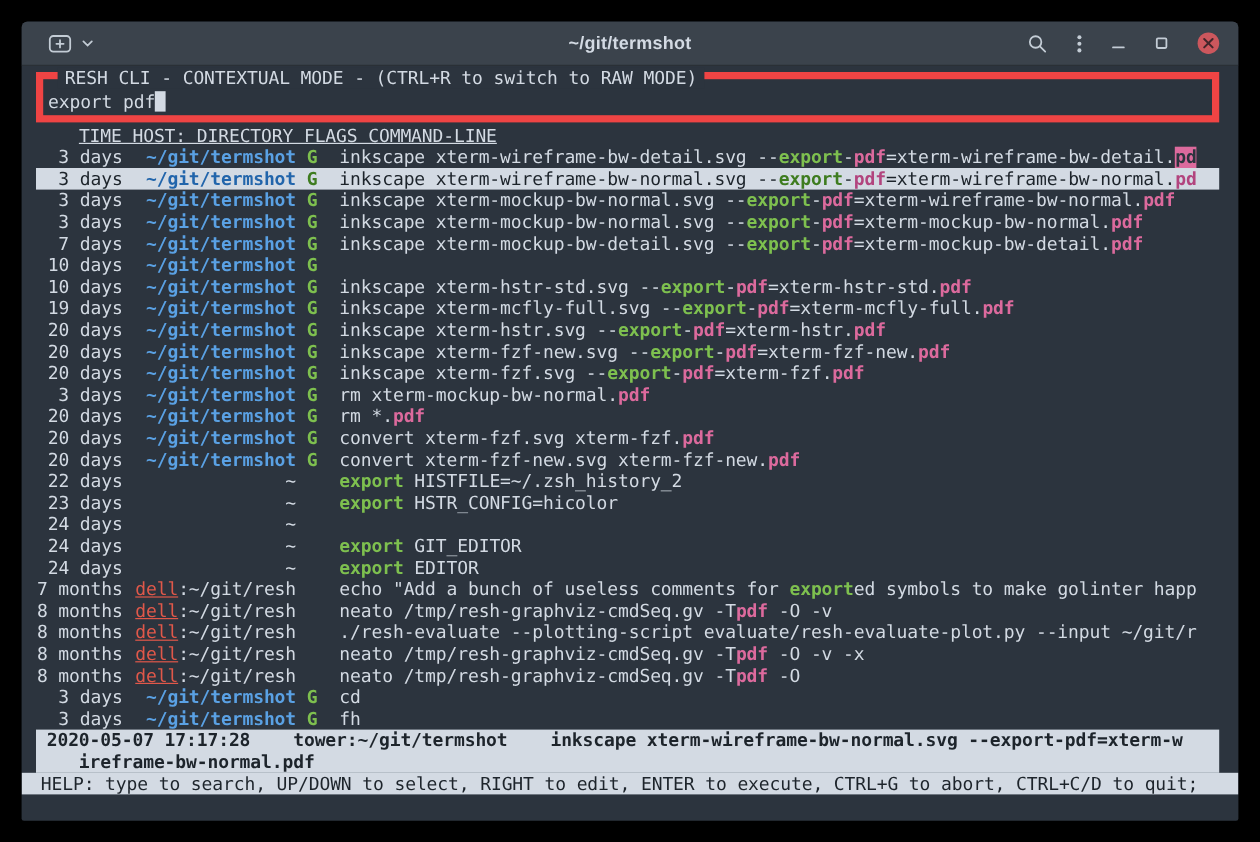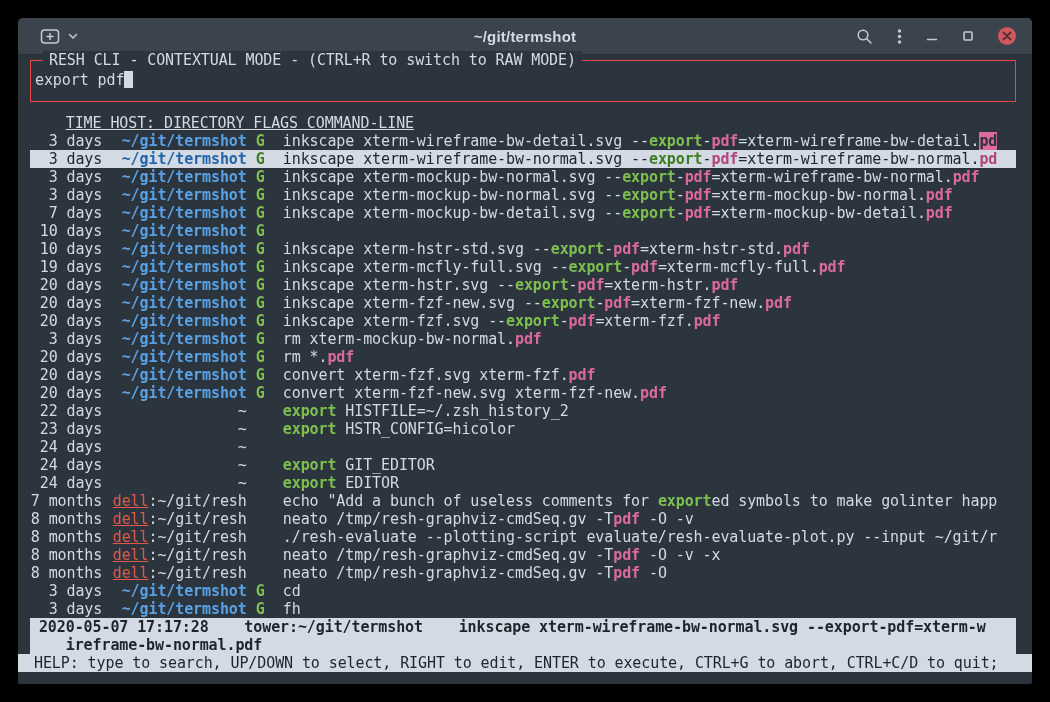--- a/index.html
+++ b/index.html
@@ -47,7 +47,7 @@
   }
   .search-box {
     box-sizing:border-box; height:42px;
-    border:1px solid #ef4444;
+    border:6px solid #ef4444;
     position:relative;
     padding:10px 4px 0 4px;
   }

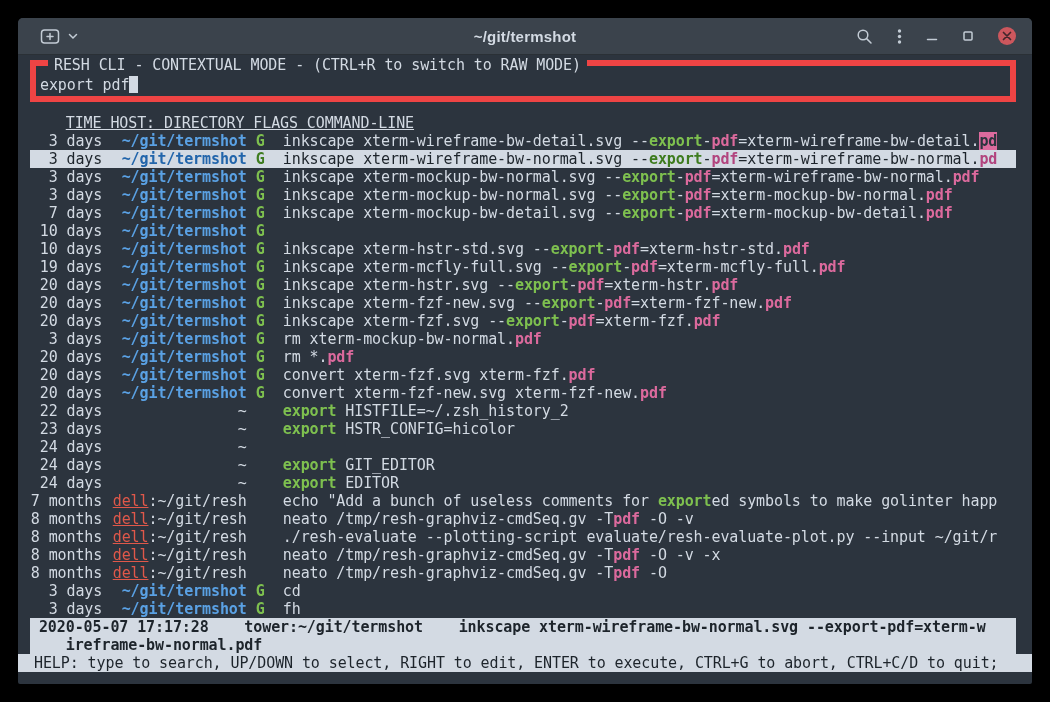--- a/index.html
+++ b/index.html
@@ -61,7 +61,7 @@
     display:inline-block; width:9px; height:17px;
     background:var(--fg,#d3dae3); vertical-align:-3px;
   }
-  .table-header { margin-top:12px; height:18px; white-space:pre; }
+  .table-header { margin-top:2px; height:18px; white-space:pre; }
   .table-header .u { text-decoration:underline; }
   
   .history-list { }

